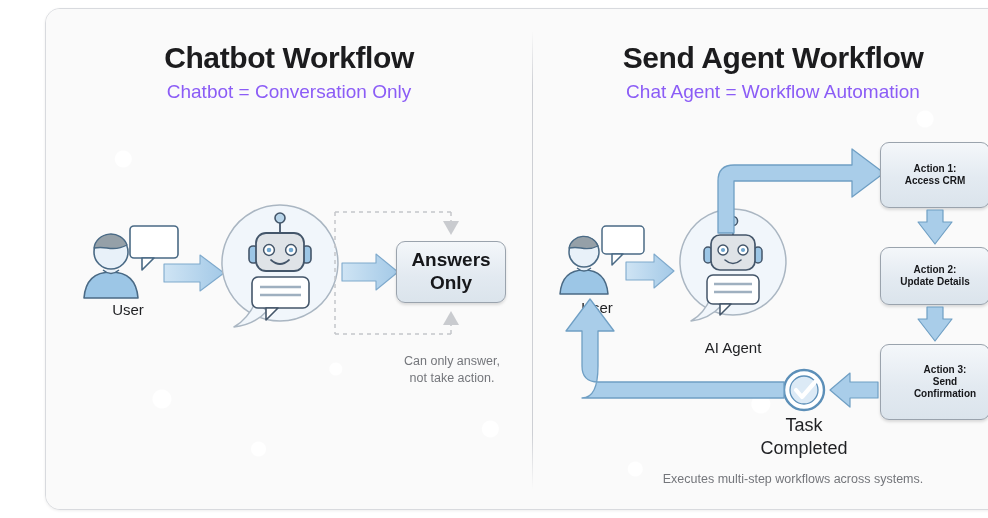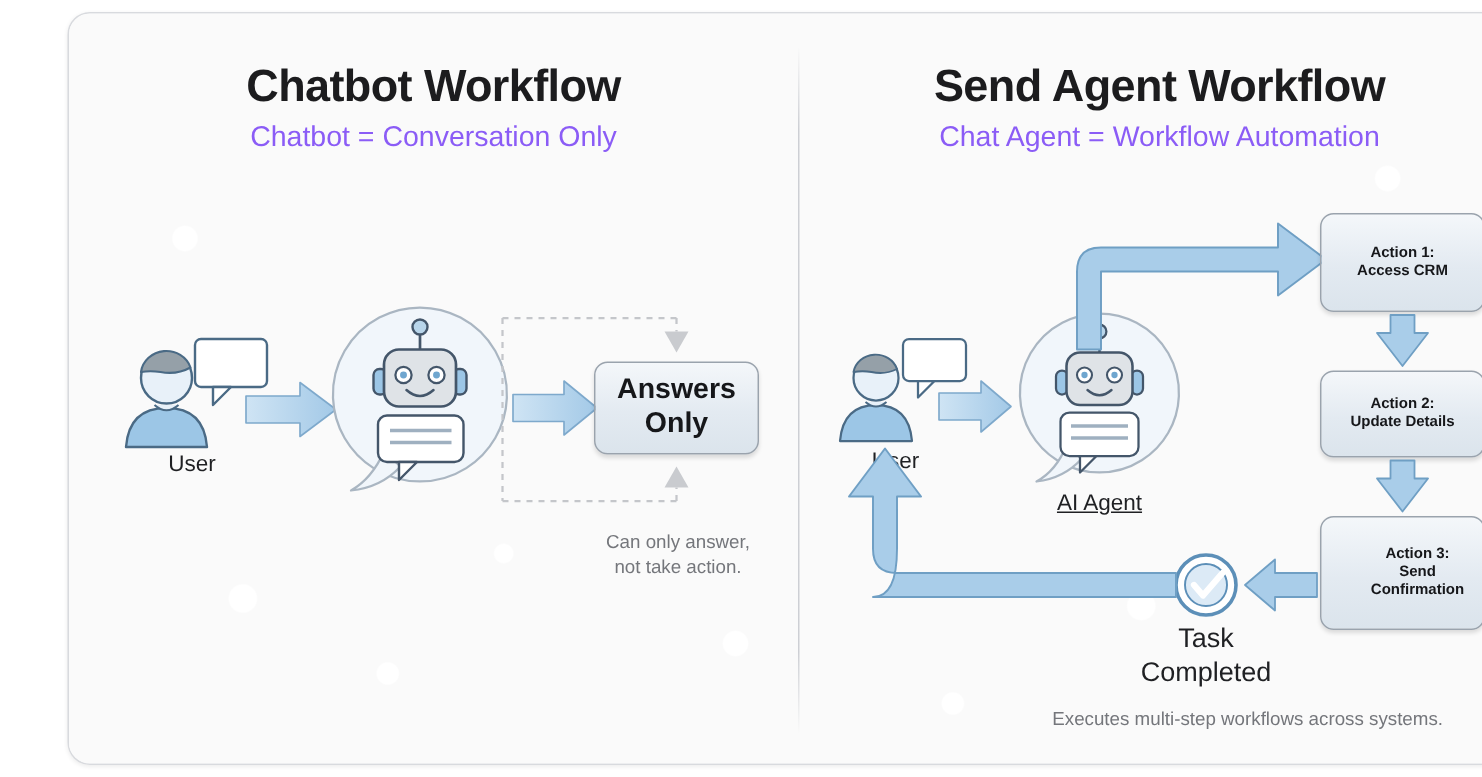--- a/index.html
+++ b/index.html
@@ -234,7 +234,7 @@
         <line x1="34" y1="83" x2="72" y2="83" stroke="#9fb0c0" stroke-width="2.3"></line>
       </g>
     </svg>
-    <div class="node-label" style="left:148px; top:318px; width:106px;text-decoration:underline;">AI Agent</div>
+    <div class="node-label" style="left:148px; top:330px; width:106px;">AI Agent</div>
 
     <svg width="482" height="502">
       <path d="M186 224 L186 172 Q186 156 202 156 L320 156 L320 140 L352 164 L320 188 L320 172 L202 172 Q202 172 202 188 L202 224 Z" fill="#a9cde9" stroke="#6f9fc4" stroke-width="1.3" stroke-linejoin="round"></path>

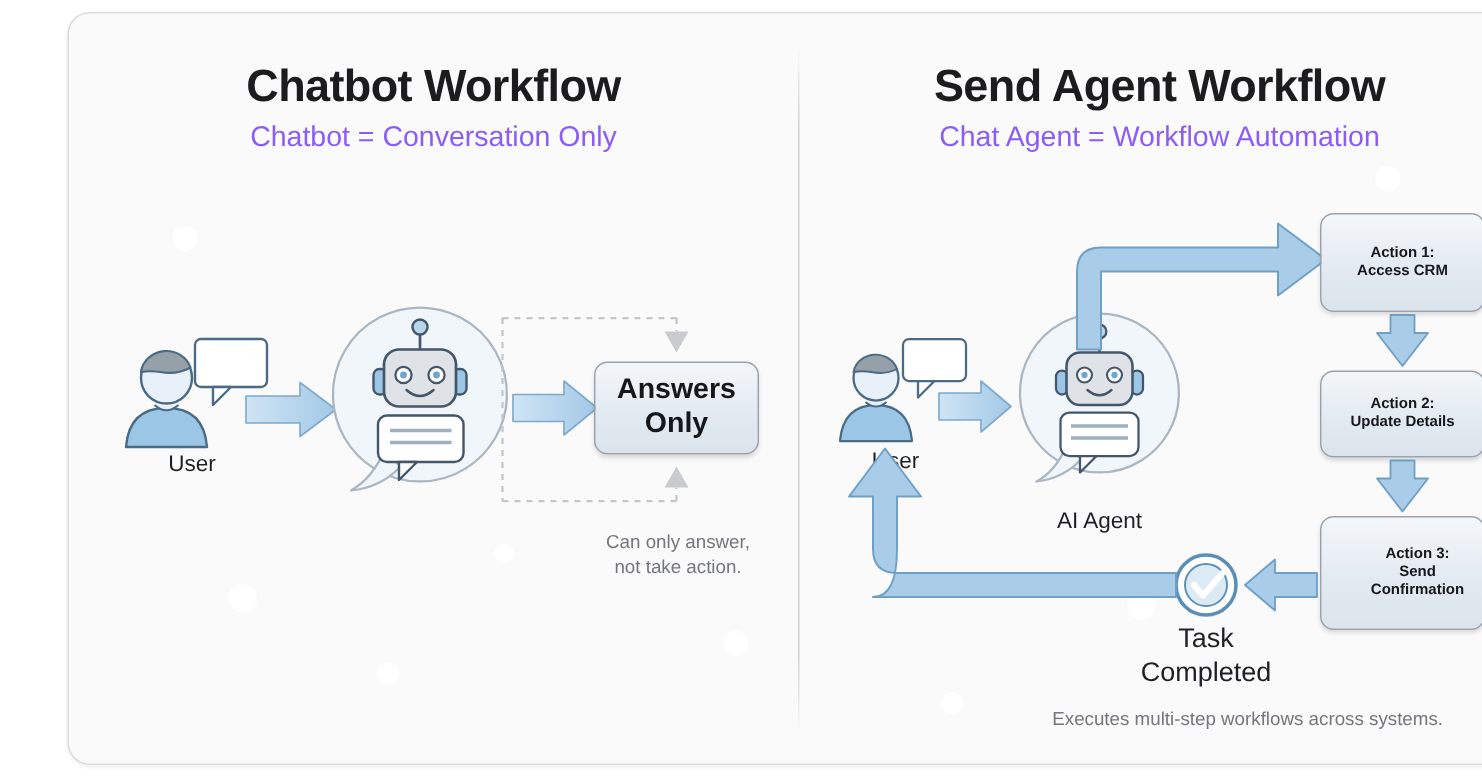--- a/index.html
+++ b/index.html
@@ -274,7 +274,7 @@
       <path d="M252 373 L66 373 Q50 373 50 357 L50 322 L34 322 L58 290 L82 322 L66 322 L66 357 Q66 389 50 389 L252 389 Z" fill="#a9cde9" stroke="#6f9fc4" stroke-width="1.3" stroke-linejoin="round"></path>
     </svg>
 
-    <div class="caption" style="left:60px; top:462px; width:370px;text-align:right;">Executes multi-step workflows across systems.</div>
+    <div class="caption" style="left:76px; top:462px; width:370px;">Executes multi-step workflows across systems.</div>
   </div>
 
 </div>

